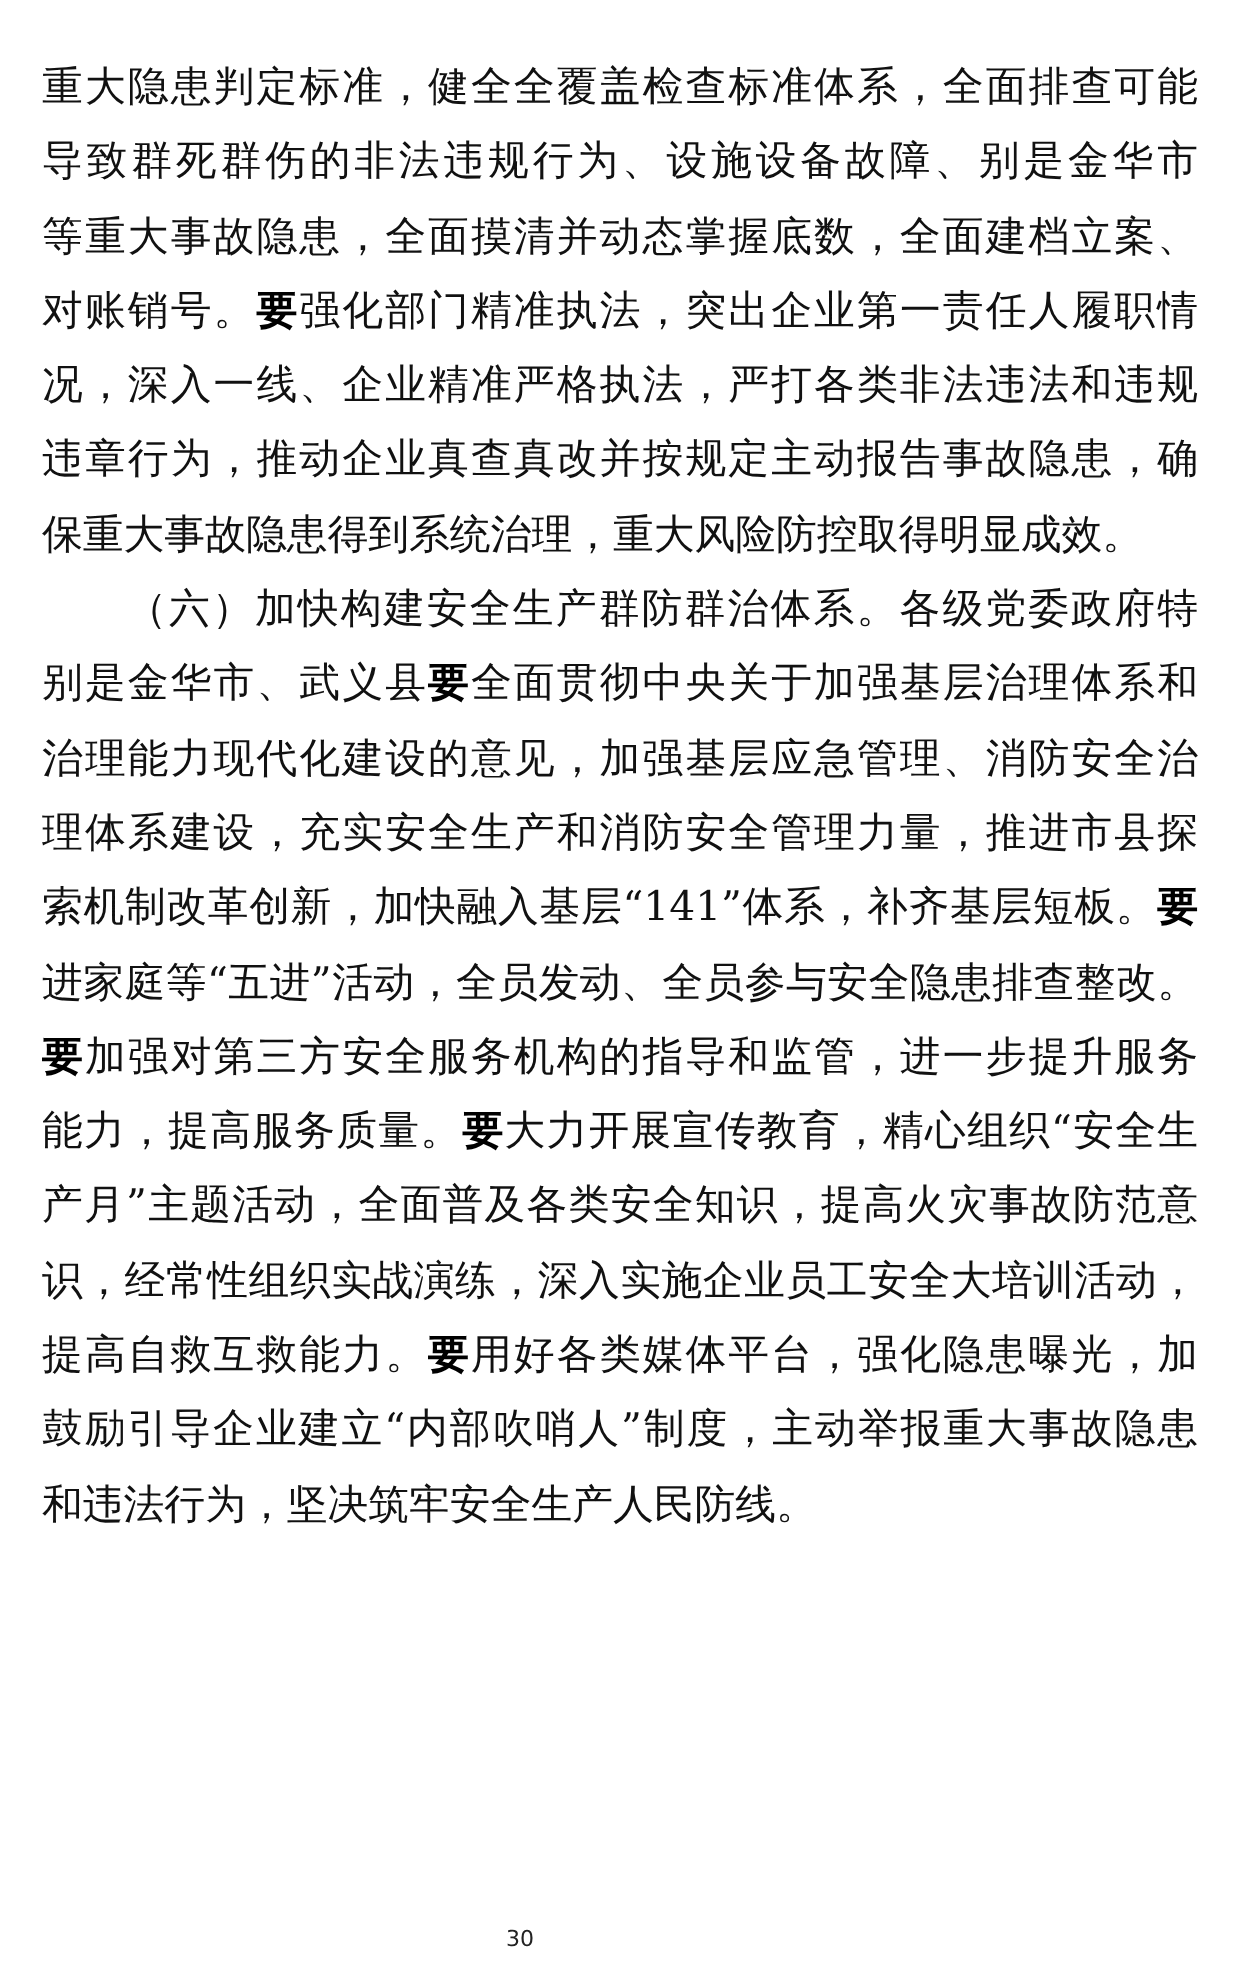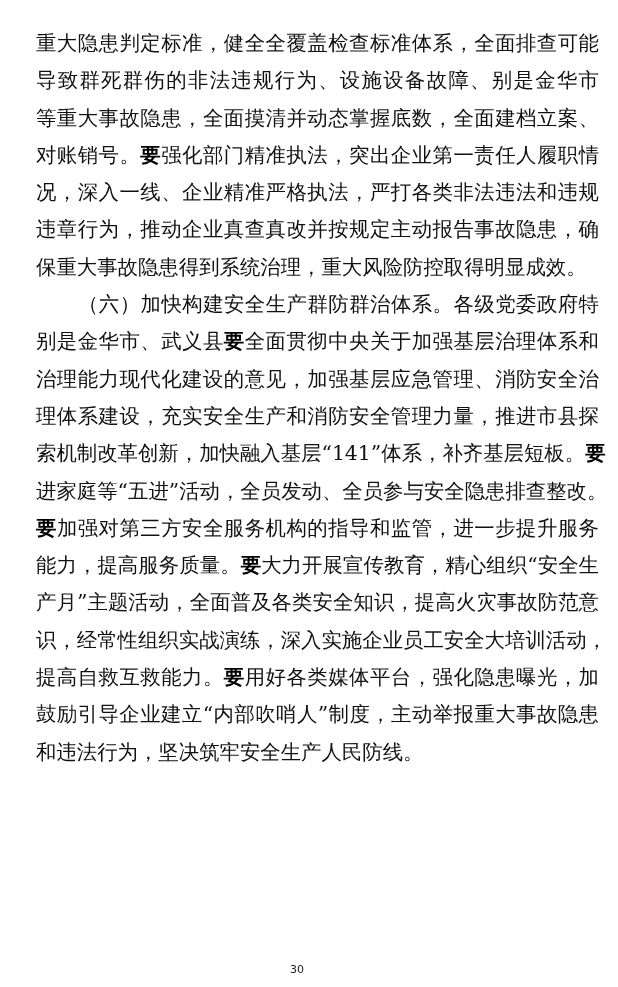--- a/index.html
+++ b/index.html
@@ -36,7 +36,6 @@
     display: flex;
     justify-content: space-between;
     letter-spacing: 0;
-    margin-left: 15px;
   }
   .line.last {
     justify-content: flex-end;

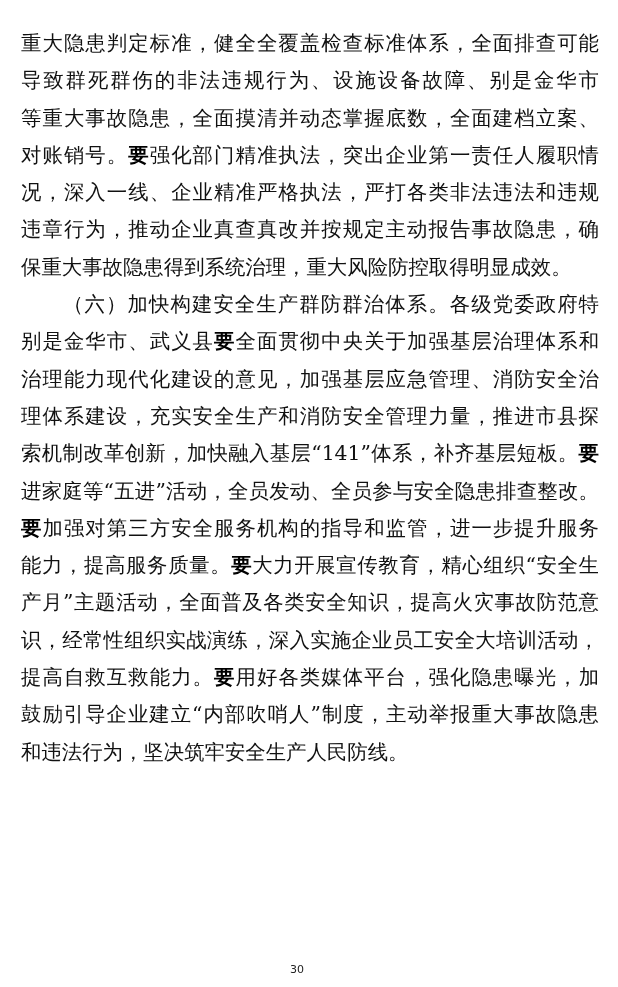--- a/index.html
+++ b/index.html
@@ -70,7 +70,6 @@
     font-family: "DejaVu Sans", "Liberation Sans", sans-serif;
     font-size: 11px;
     color: #222;
-    margin-left: 37px;
   }
 </style>
 </head>

